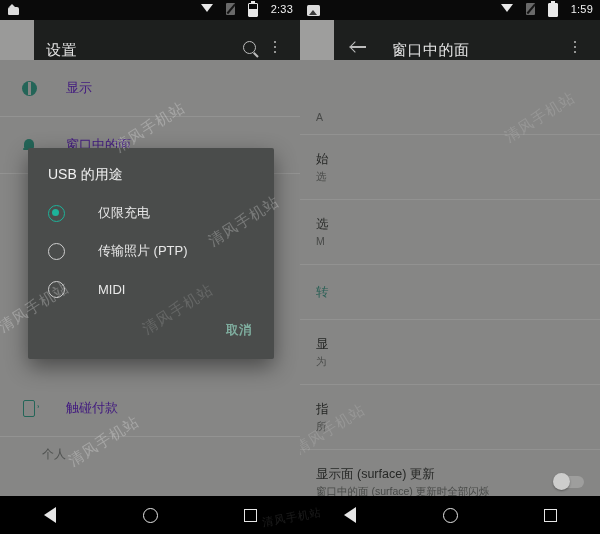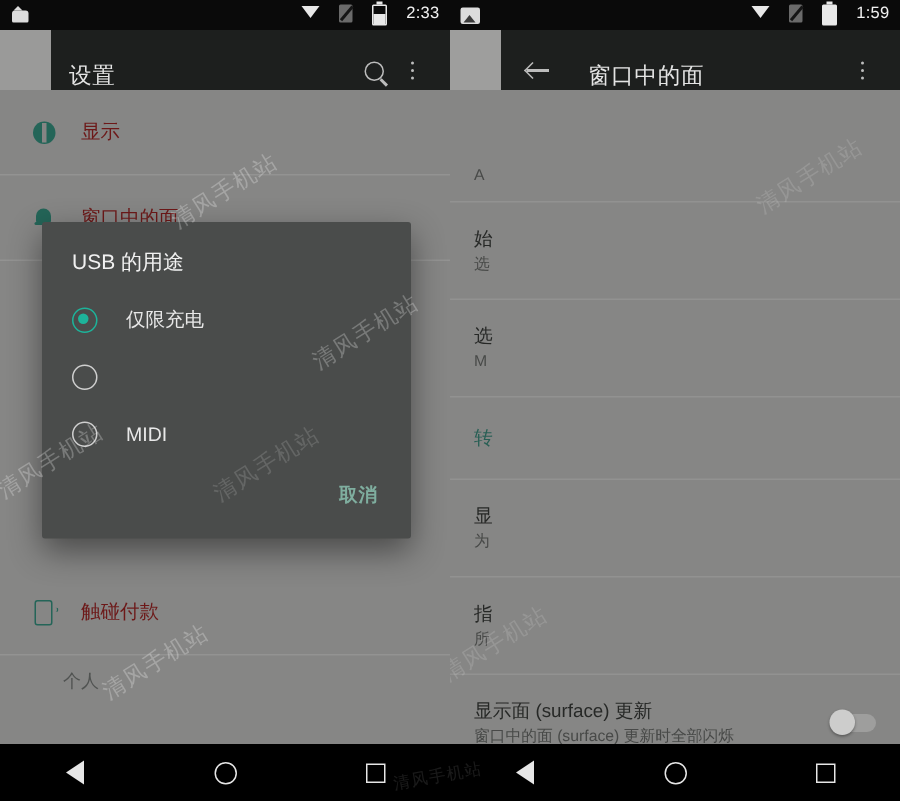--- a/index.html
+++ b/index.html
@@ -76,7 +76,7 @@
     border-bottom:1px solid rgba(255,255,255,.16);
   }
   .row .ic{width:26px;display:flex;justify-content:center;opacity:.85;}
-  .row .lbl{margin-left:12px;color:#7f1d1d;font-size:13px;}
+  .row .lbl{margin-left:24px;color:#4c1d95;font-size:13px;}
   .row.section{height:34px;border-bottom:none;}
   .row.section .lbl{margin-left:26px;color:#5e615f;font-size:12px;}
   .ic-gear{width:15px;height:15px;border-radius:50%;background:#17705f;position:relative;}

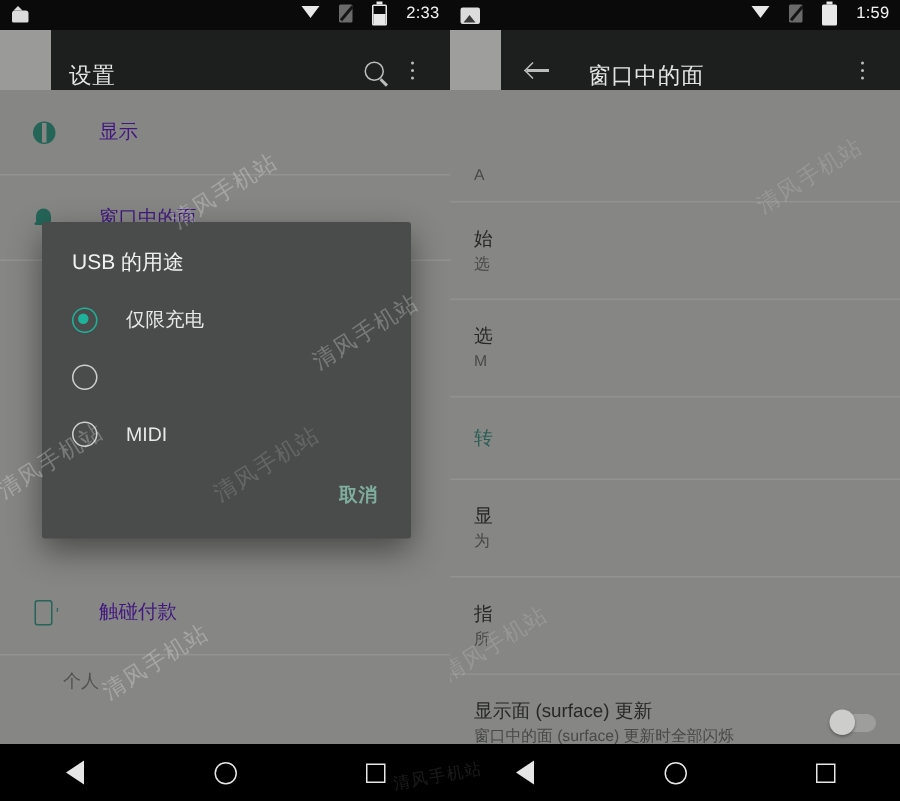--- a/index.html
+++ b/index.html
@@ -131,7 +131,7 @@
     content:"";position:absolute;left:3px;top:3px;width:7px;height:7px;
     border-radius:50%;background:#1db39a;
   }
-  .opt .otxt{margin-left:19px;font-size:13px;white-space:nowrap;}
+  .opt .otxt{margin-left:33px;font-size:13px;white-space:nowrap;}
   .dlg-dark .opt .otxt{color:#e8e8e8;}
   .dlg-actions{display:flex;justify-content:flex-end;padding:6px 18px 14px;}
   .btn-cancel{font-size:12.5px;font-weight:bold;letter-spacing:.5px;background:none;border:0;padding:6px 4px;cursor:pointer;text-align:center;}

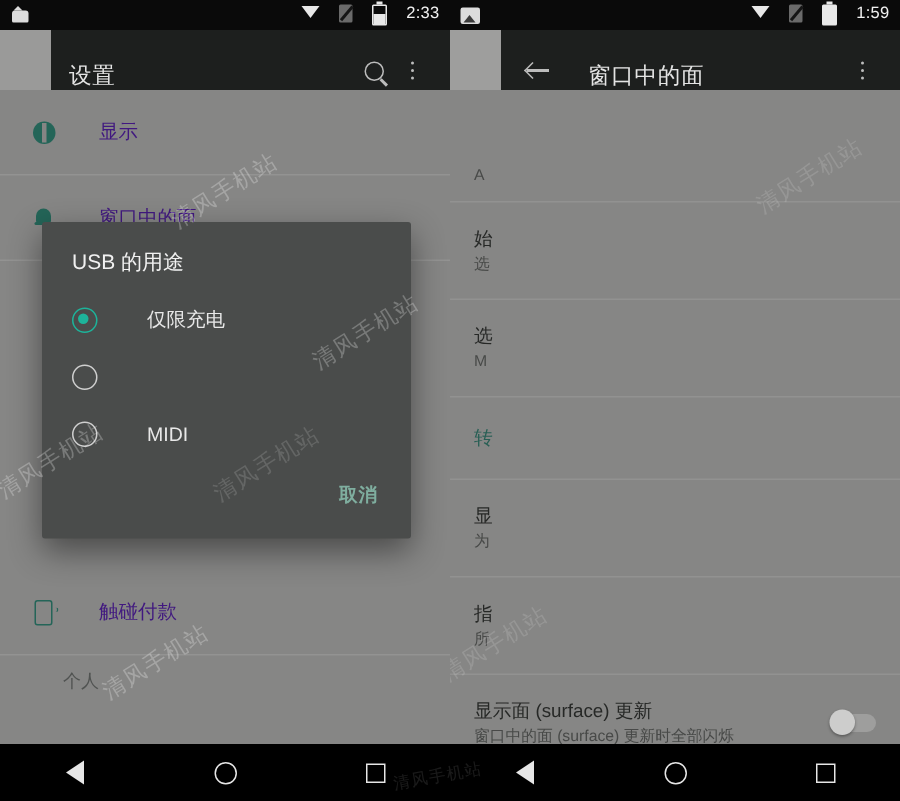--- a/index.html
+++ b/index.html
@@ -233,6 +233,7 @@
         </div>
         <div class="opt">
           <span class="radio"></span>
+          <span class="otxt">传输照片 (PTP)</span>
         </div>
         <div class="opt">
           <span class="radio"></span>

